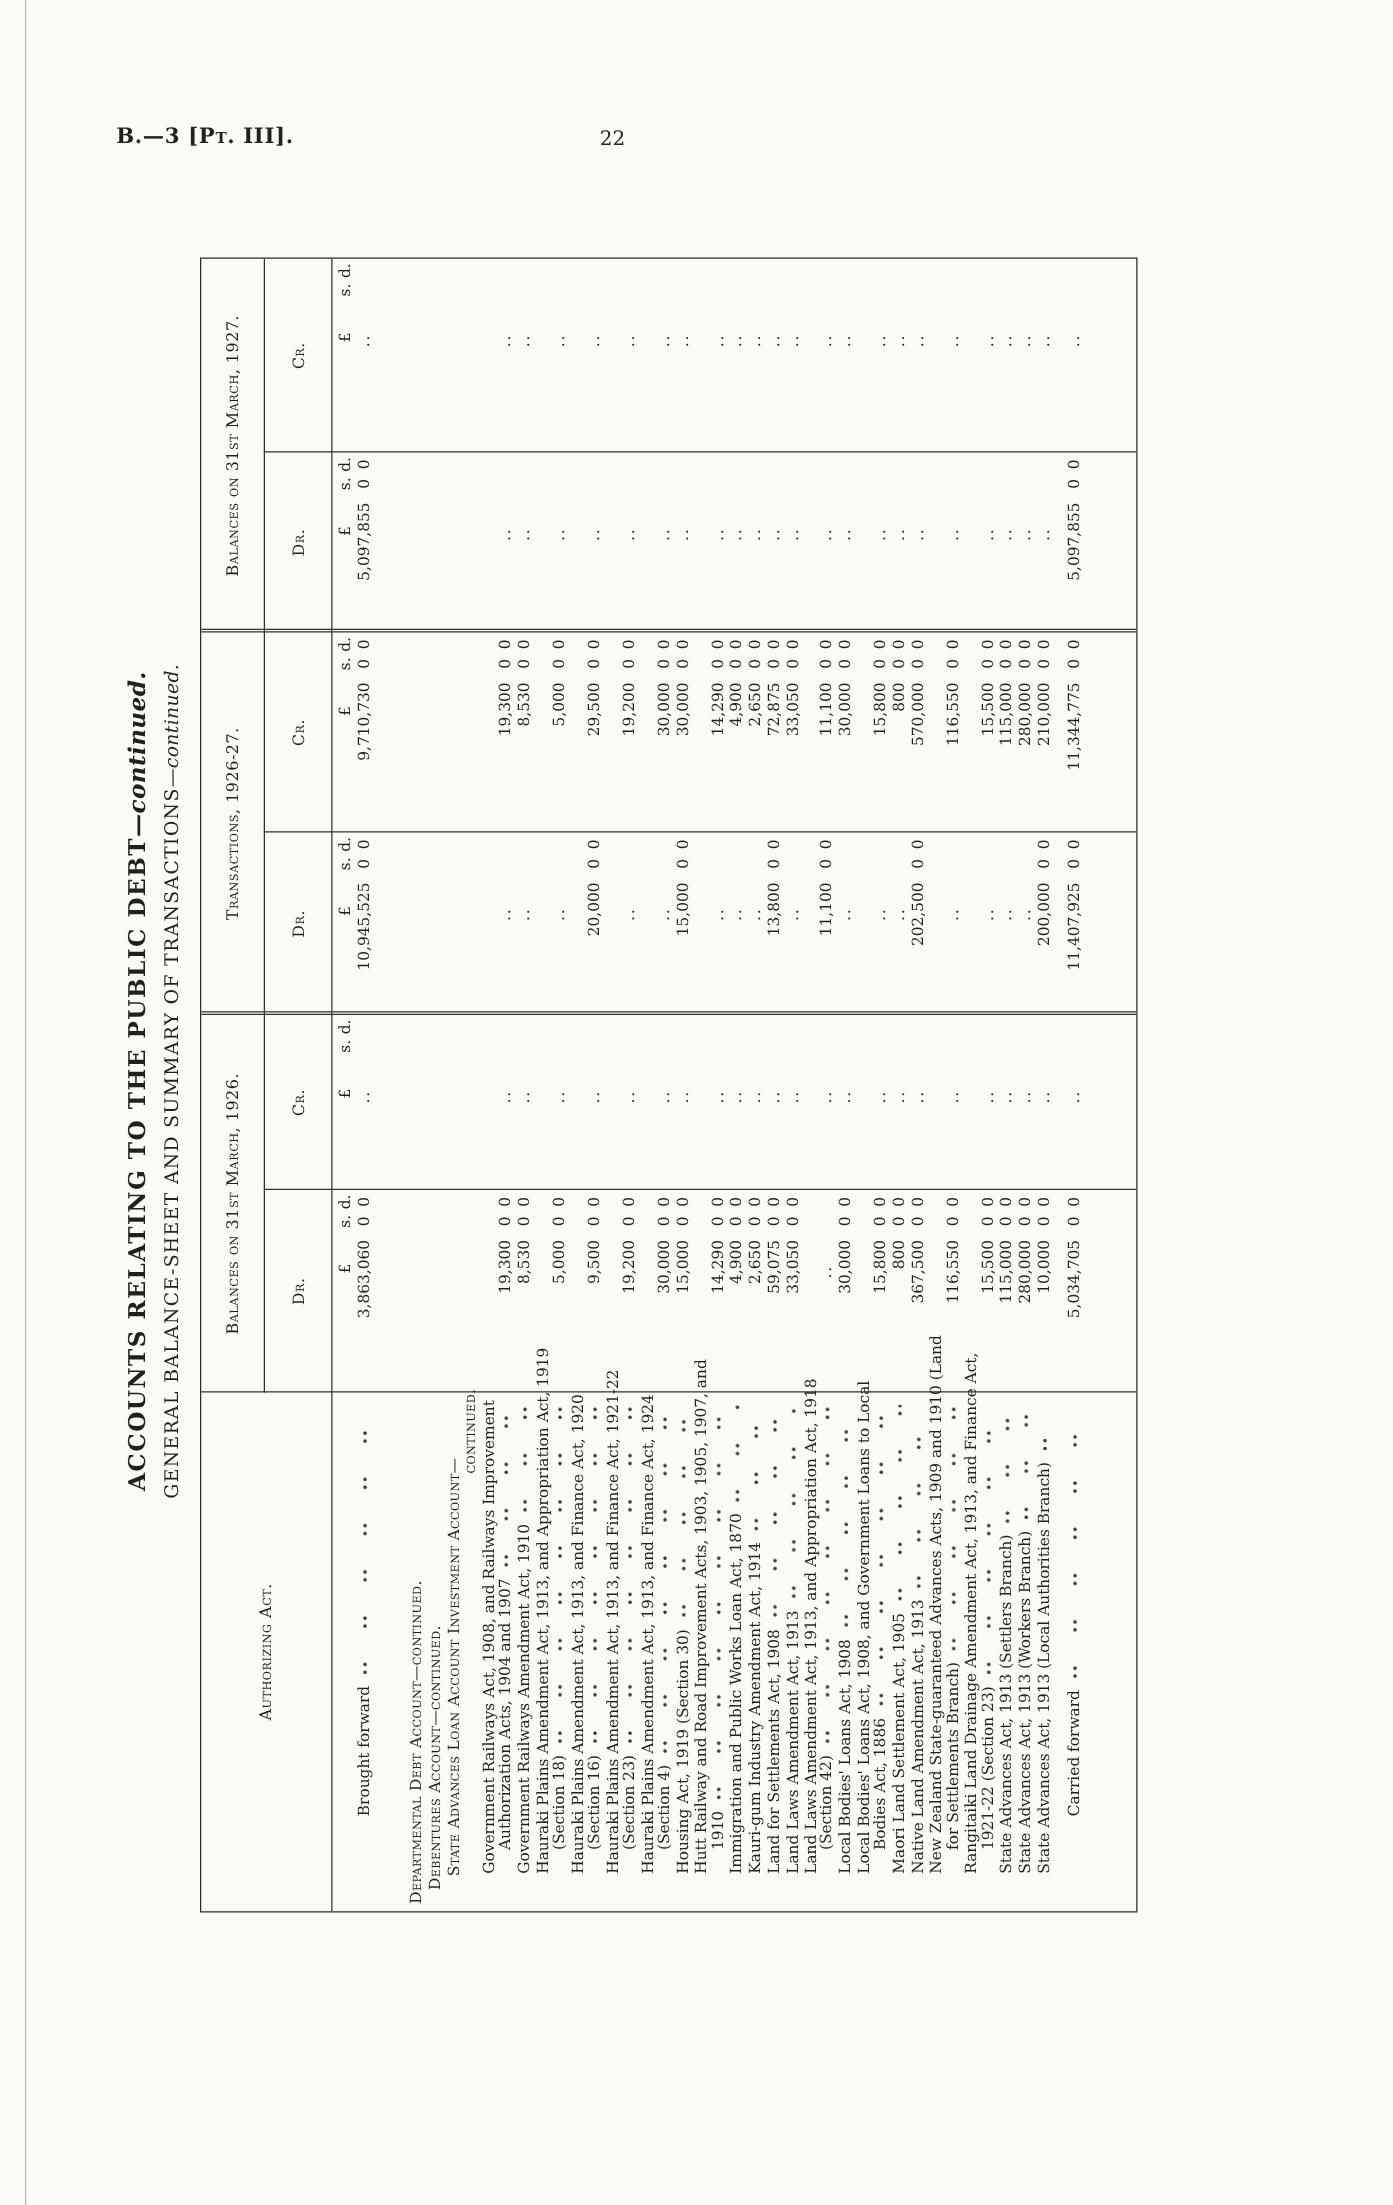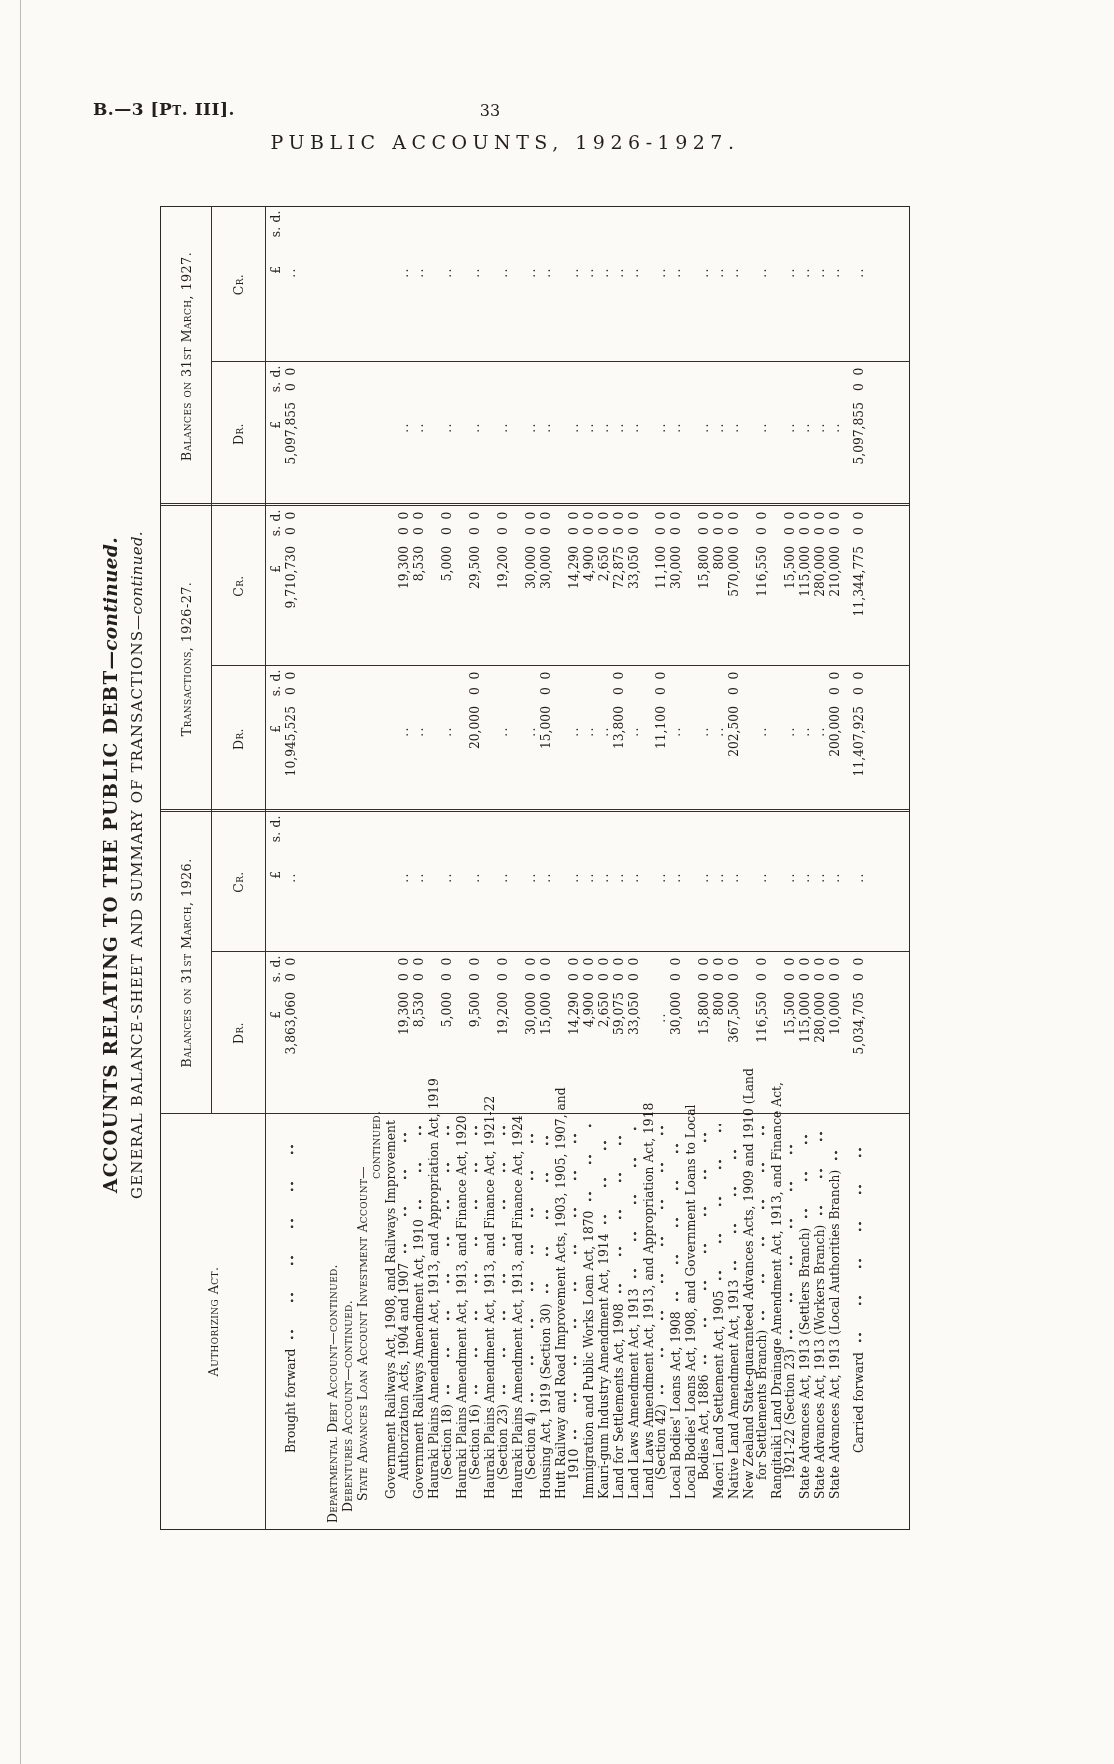--- a/index.html
+++ b/index.html
@@ -57,7 +57,7 @@
 <div class="page">
   <div class="page-edge"></div>
   <div class="doc-ref">B.—3 [Pt. III].</div>
-  <div class="page-num">33</div>
+  <div class="page-num">22</div>
   <div class="page-title">PUBLIC ACCOUNTS, 1926-1927.</div>
 
   <div class="rotated-sheet">

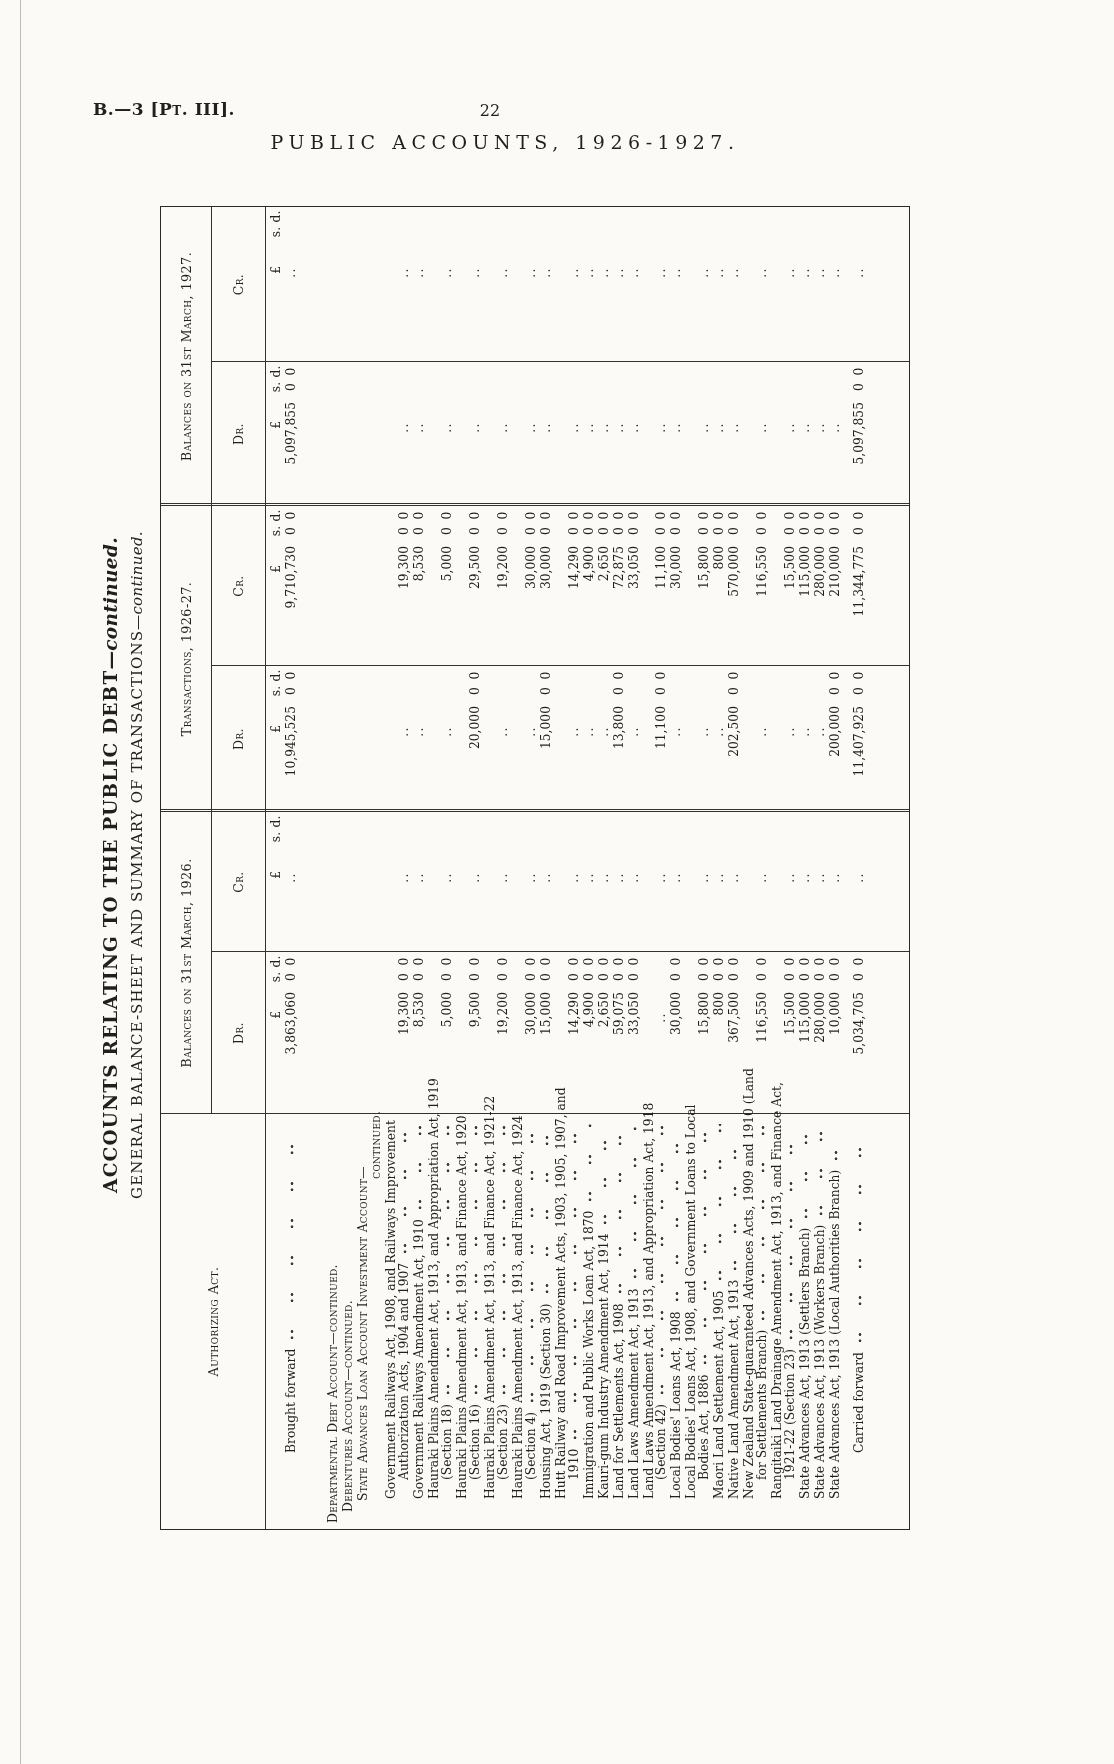--- a/index.html
+++ b/index.html
@@ -58,7 +58,6 @@
   <div class="page-edge"></div>
   <div class="doc-ref">B.—3 [Pt. III].</div>
   <div class="page-num">22</div>
-  <div class="page-title">PUBLIC ACCOUNTS, 1926-1927.</div>
 
   <div class="rotated-sheet">
     <div class="sheet-title"><span class="ttl">ACCOUNTS RELATING TO THE PUBLIC DEBT</span><span class="sfx">—continued.</span></div>

